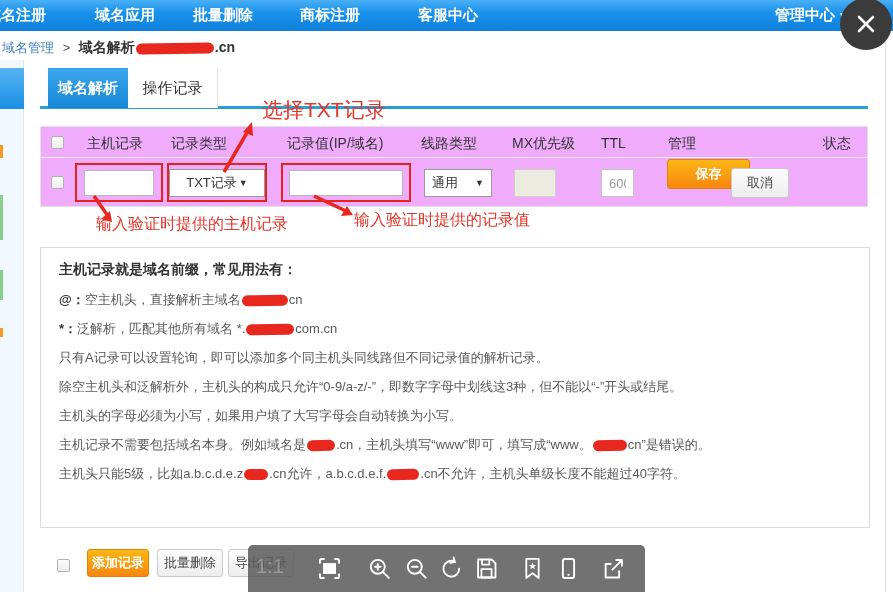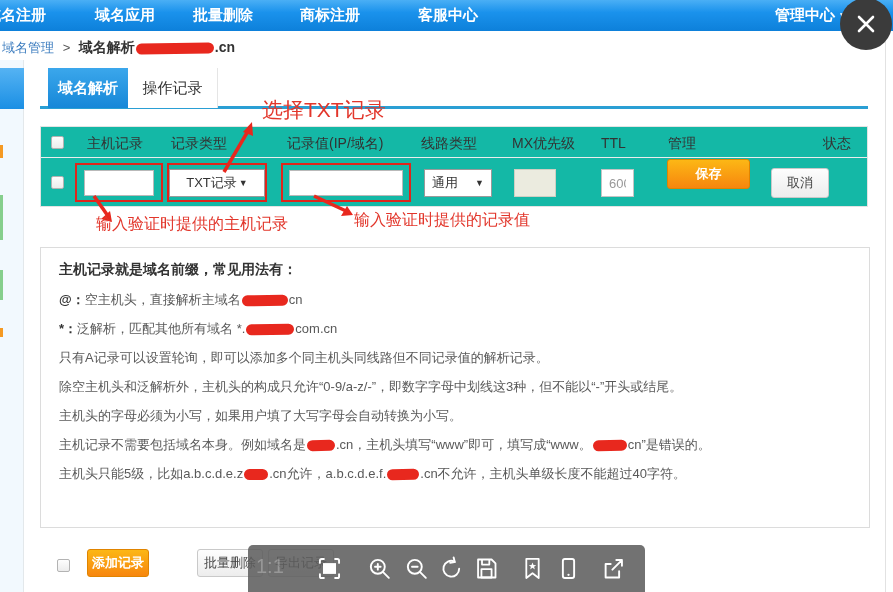--- a/index.html
+++ b/index.html
@@ -47,7 +47,7 @@
   .tab-underline { position:absolute; left:40px; top:106px; width:828px; height:3px; background:#2a9fd4; z-index:4;}
   
   .table-card { position:absolute; left:40px; top:126px; width:828px; height:81px;
-    border:1px solid #e3e3e3; background:#14b8a6; z-index:5;}
+    border:1px solid #e3e3e3; background:#f0abfc; z-index:5;}
   .thead { position:absolute; left:0; top:0; width:826px; height:31px; border-bottom:1px solid #ececec;}
   .th { position:absolute; top:8px; font-size:14px; color:#333; white-space:nowrap;}
   .th.h1{left:46px;} .th.h2{left:130px;} .th.h3{left:246px;} .th.h4{left:380px;}

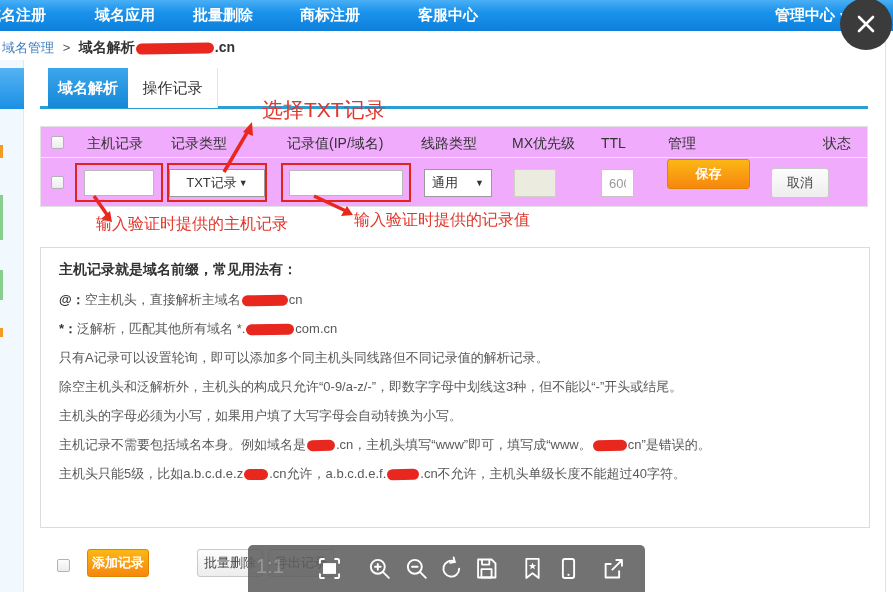--- a/index.html
+++ b/index.html
@@ -75,7 +75,7 @@
     border-radius:3px; cursor:pointer; white-space:nowrap;}
   .btn-orange { background:linear-gradient(180deg,#fcb715,#f7860e); border:1px solid #e08400;
     color:#fff; font-weight:bold;}
-  .btn-gray { background:linear-gradient(180deg,#fdfdfd,#ededed); border:1px solid #c9c9c9; color:#444;margin-left:40px;}
+  .btn-gray { background:linear-gradient(180deg,#fdfdfd,#ededed); border:1px solid #c9c9c9; color:#444;}
   .save-btn { position:absolute; left:626px; top:0; width:83px; height:30px;}
   .cancel-btn { position:absolute; left:690px; top:9px; width:58px; height:30px;}
   

